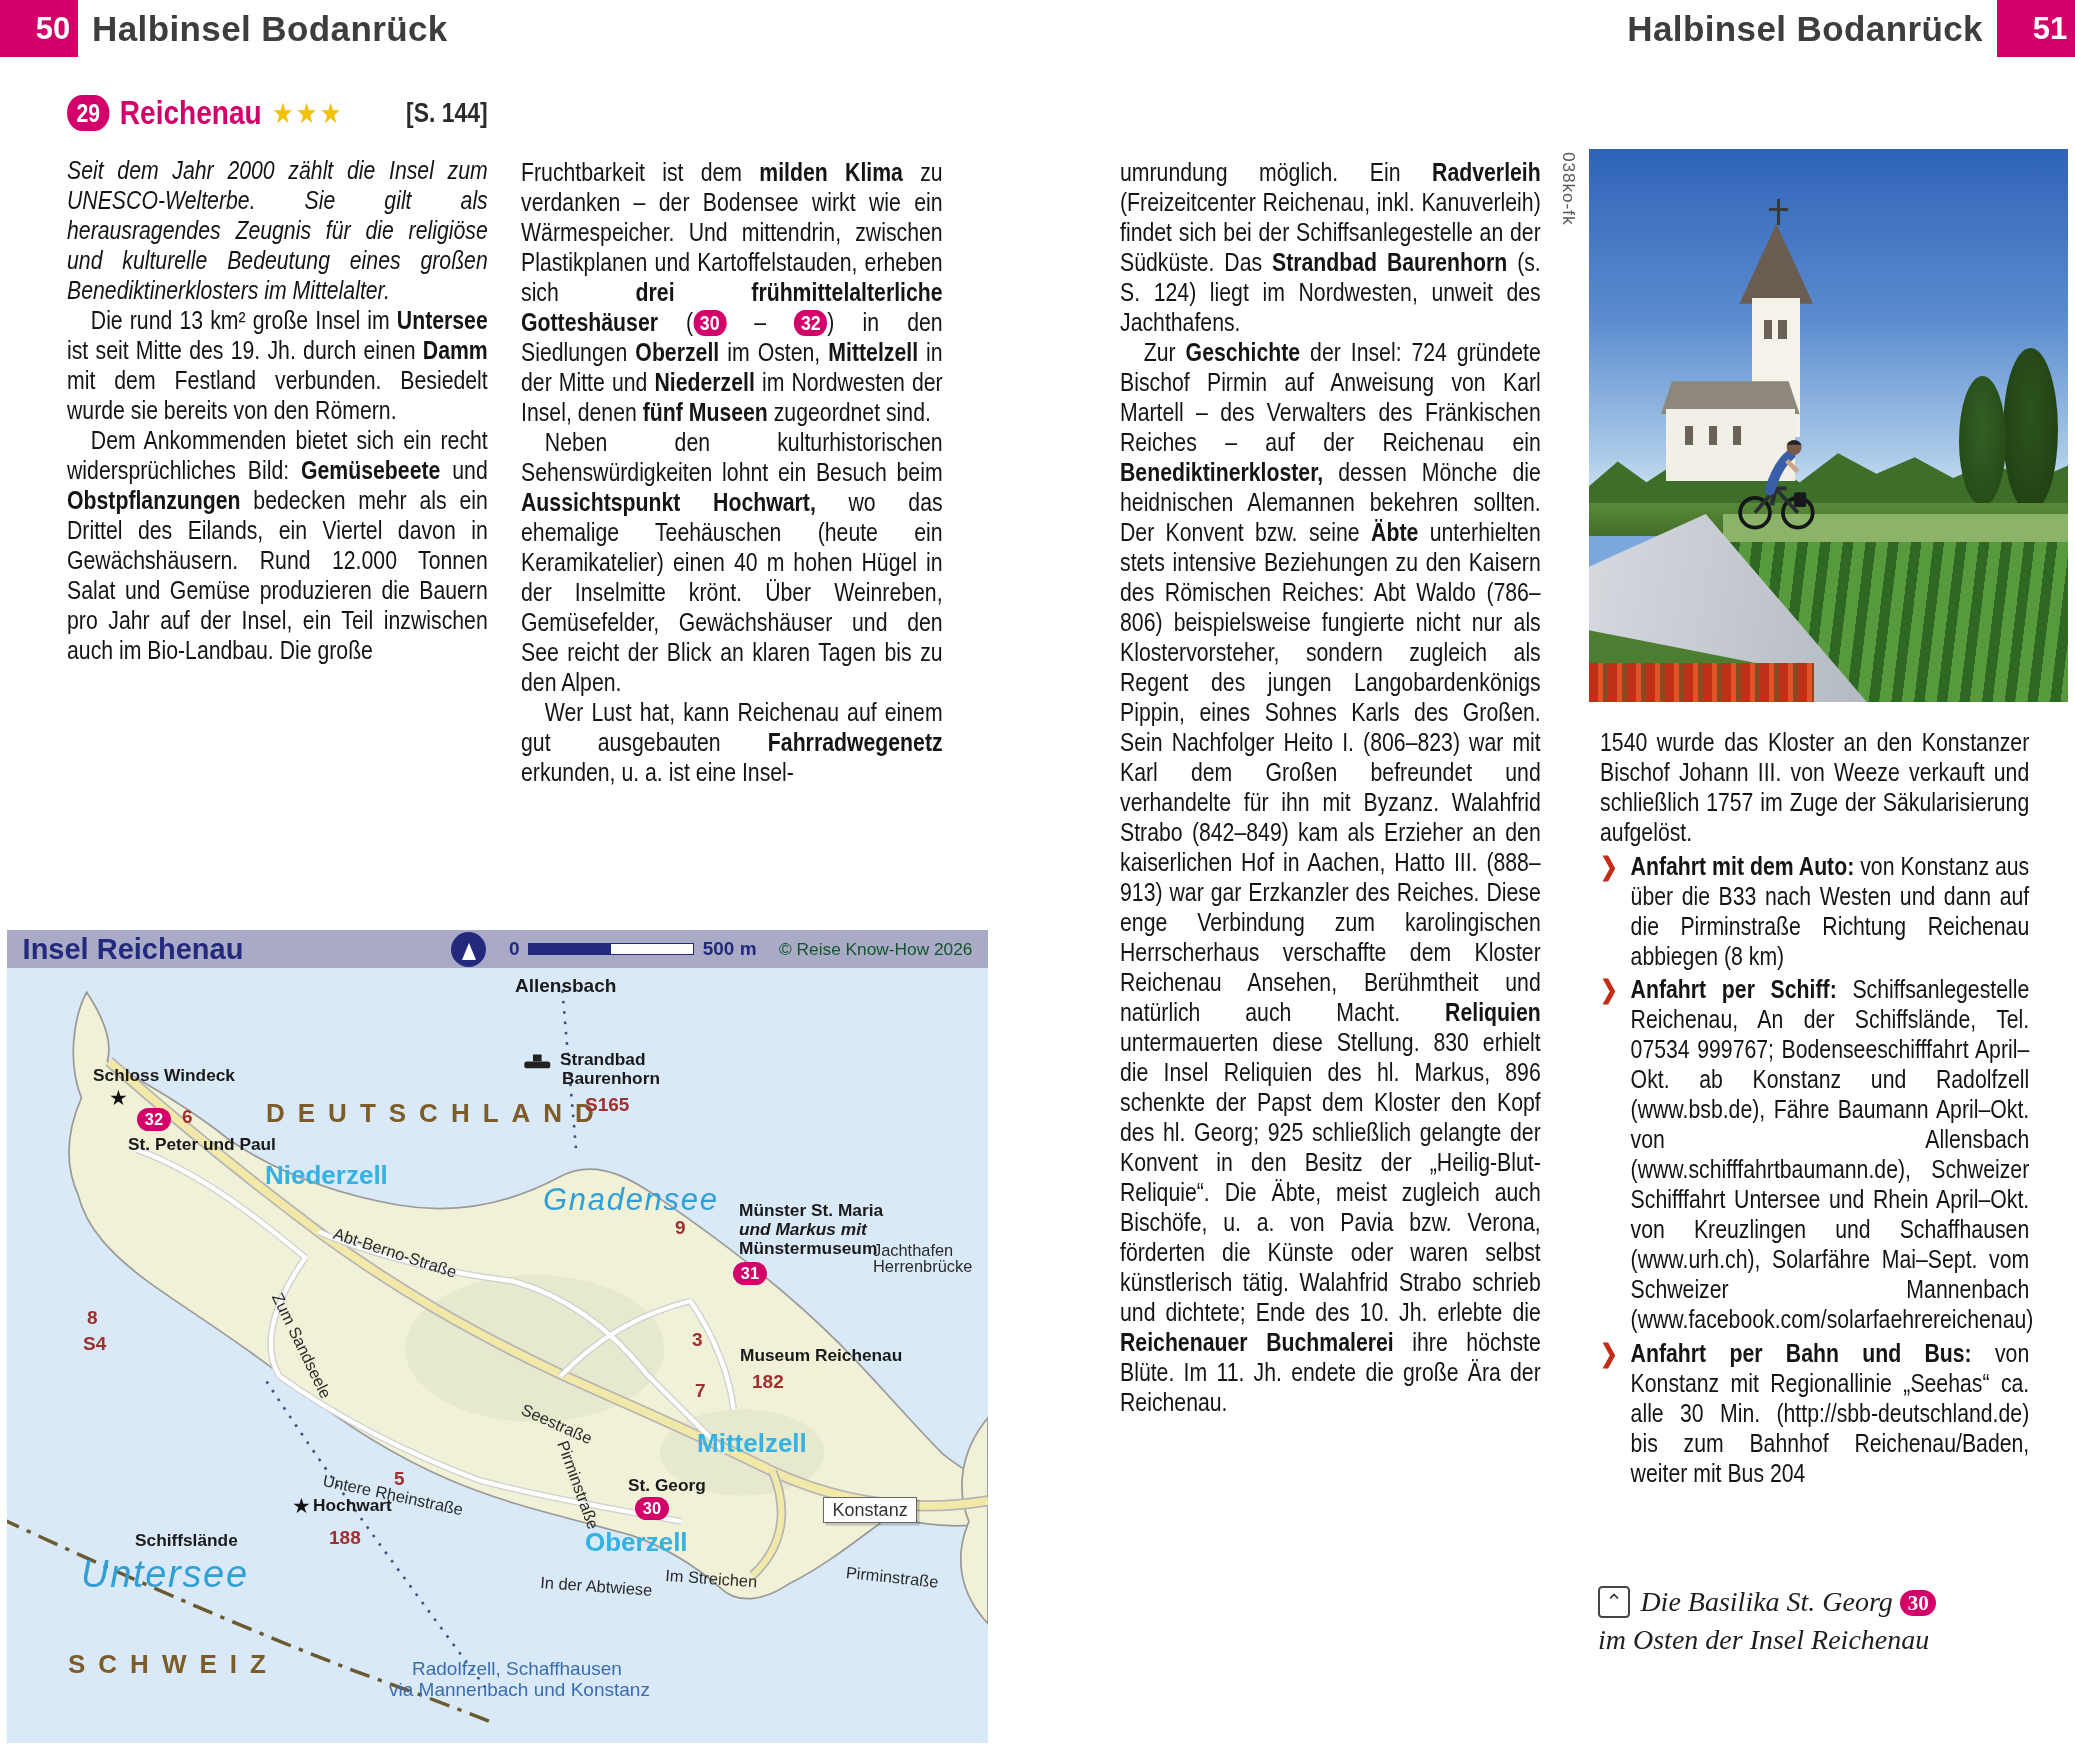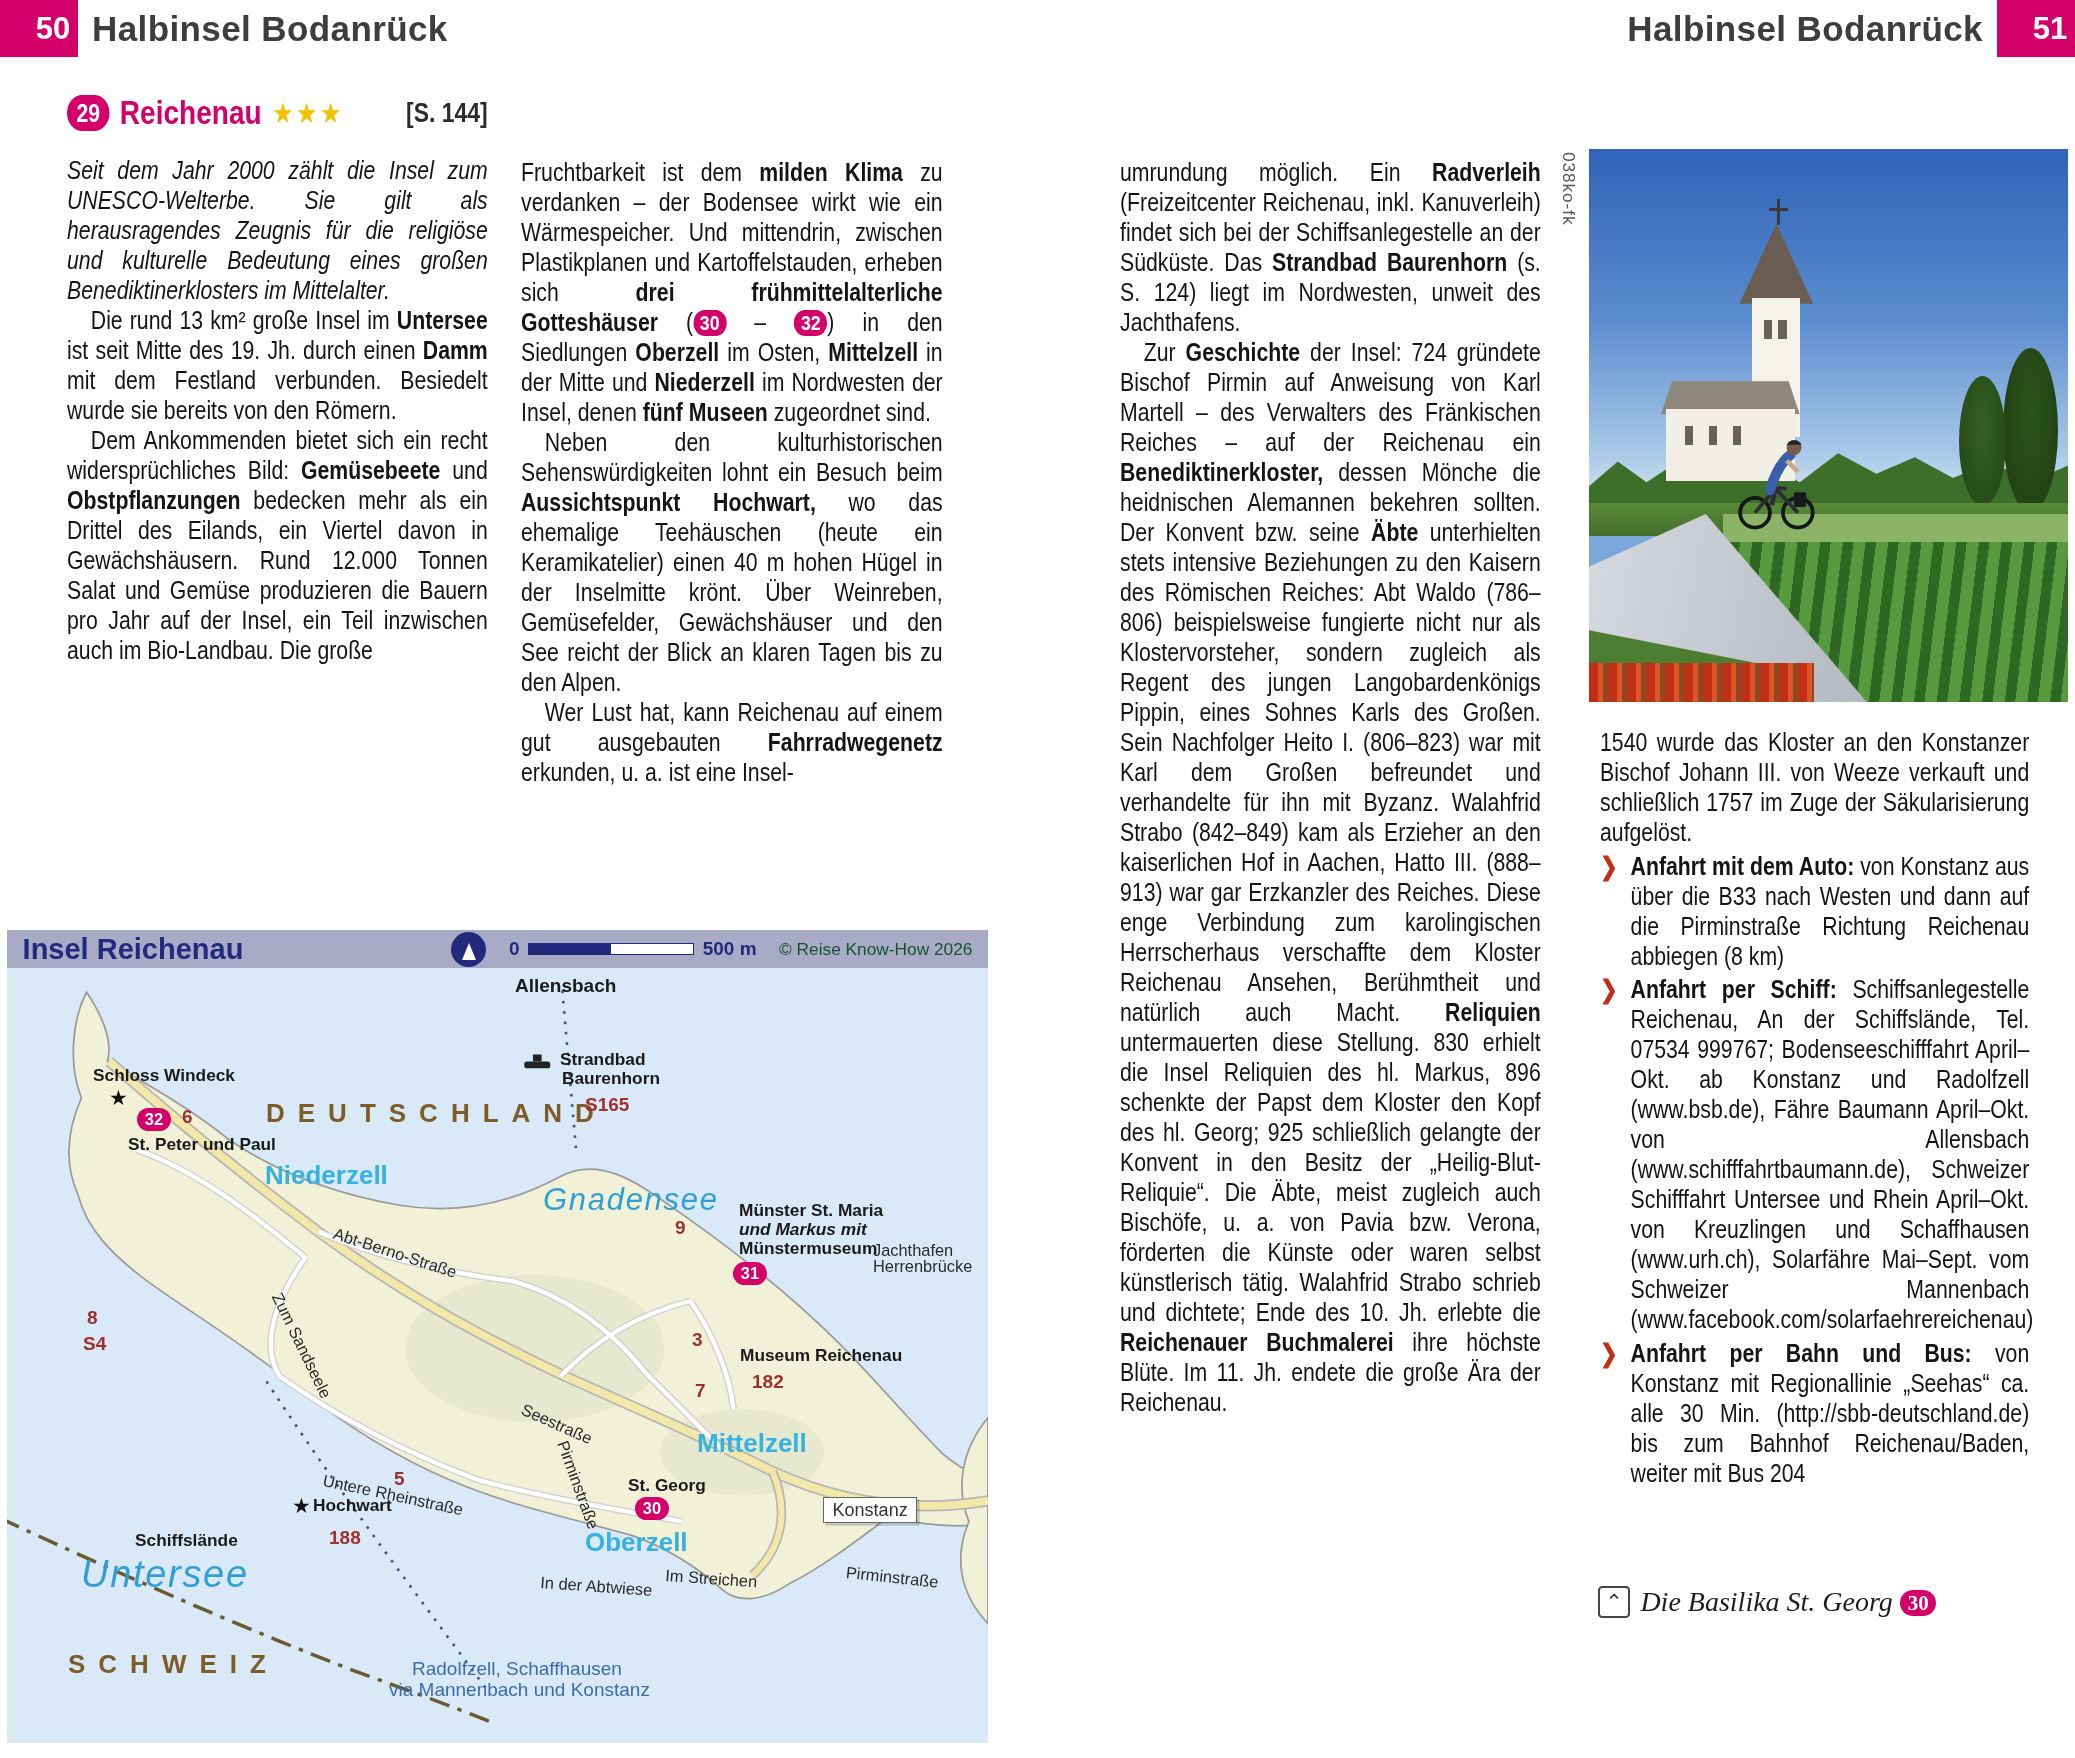--- a/index.html
+++ b/index.html
@@ -203,6 +203,7 @@
       <span class="cap-icon">⌃</span>
       <span><span class="i">Die Basilika St. Georg </span><span class="inline-badge">30</span></span>
     </div>
+    <div class="cap-l2"><span class="i">im Osten der Insel Reichenau</span></div>
   </div>
 
   <section class="map">

